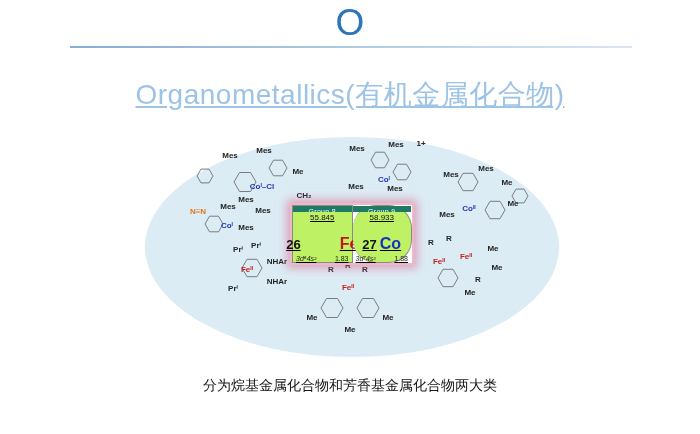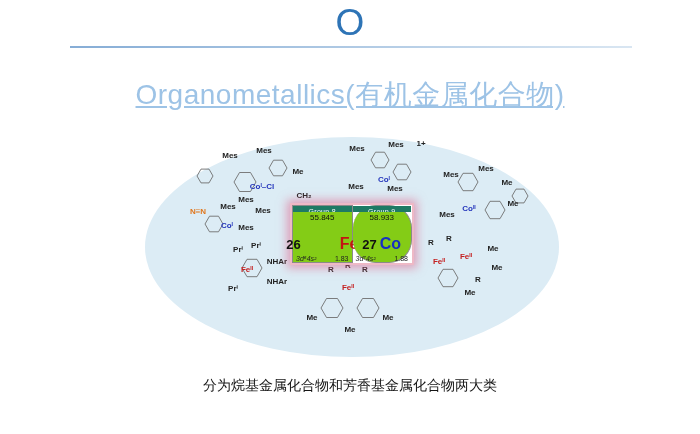--- a/index.html
+++ b/index.html
@@ -41,8 +41,8 @@
     box-sizing:border-box;
   }
   .pcell{
-    flex:1;display:flex;flex-direction:column;background:#84cc16;
-    border:1px solid #8a8a8a;box-sizing:border-box;min-width:0;
+    flex:1;display:flex;flex-direction:column;background:#bef264;
+    border:1px solid #8a8a8a;box-sizing:border-box;min-width:0;text-decoration:underline;
   }
   .pcell + .pcell{border-left:none;border-radius:23px;}
   .pcell-group{

